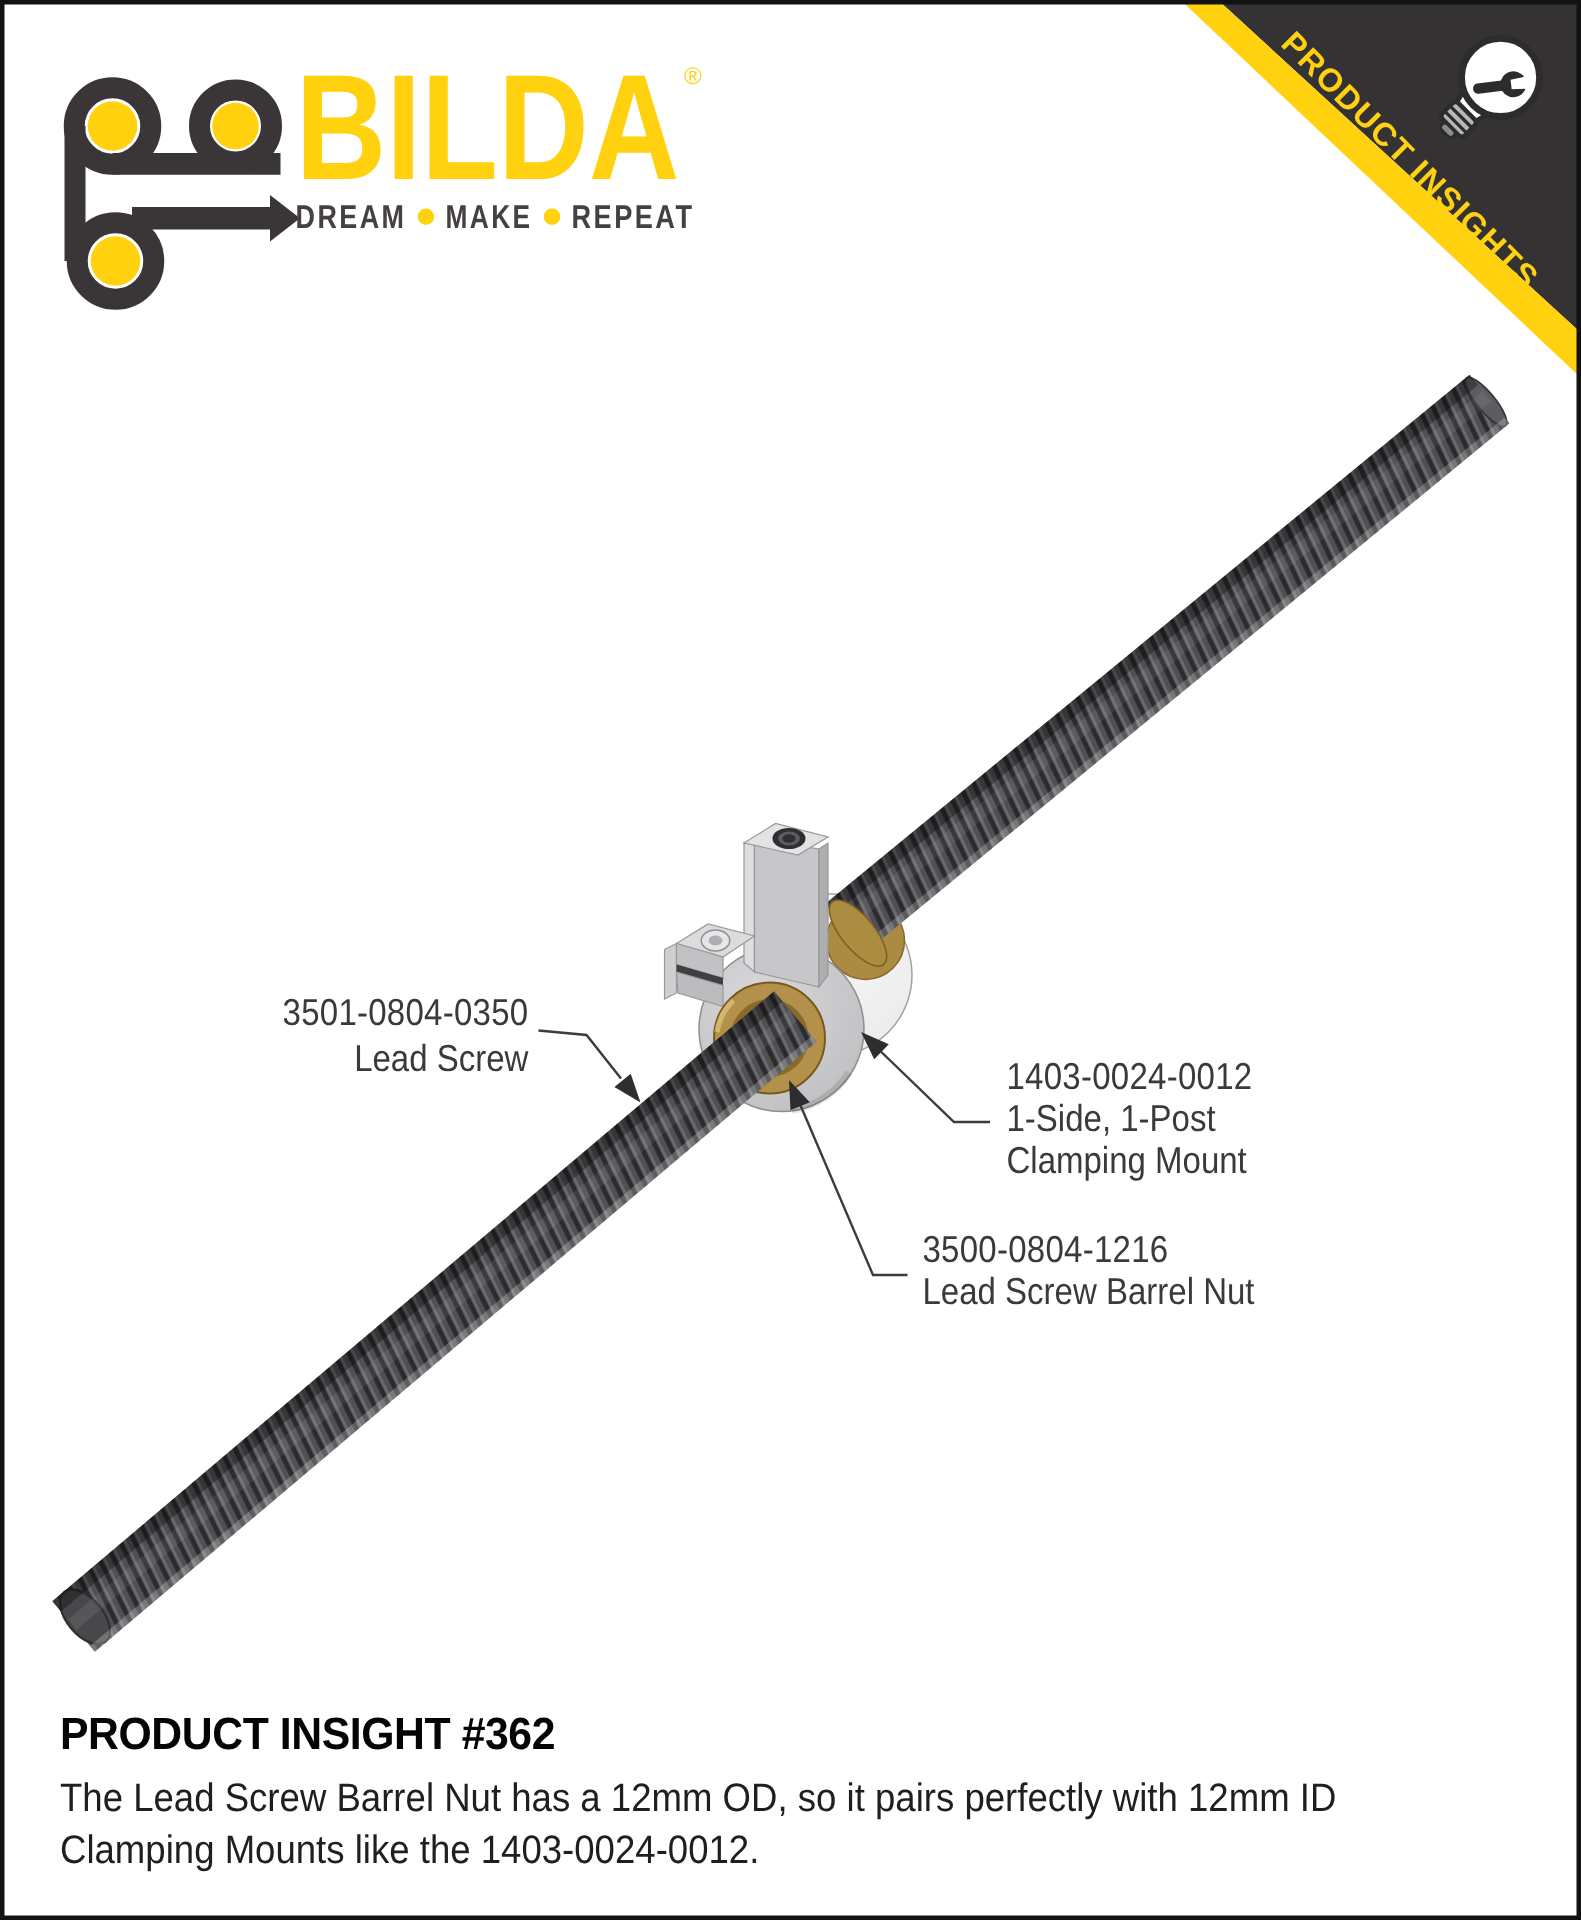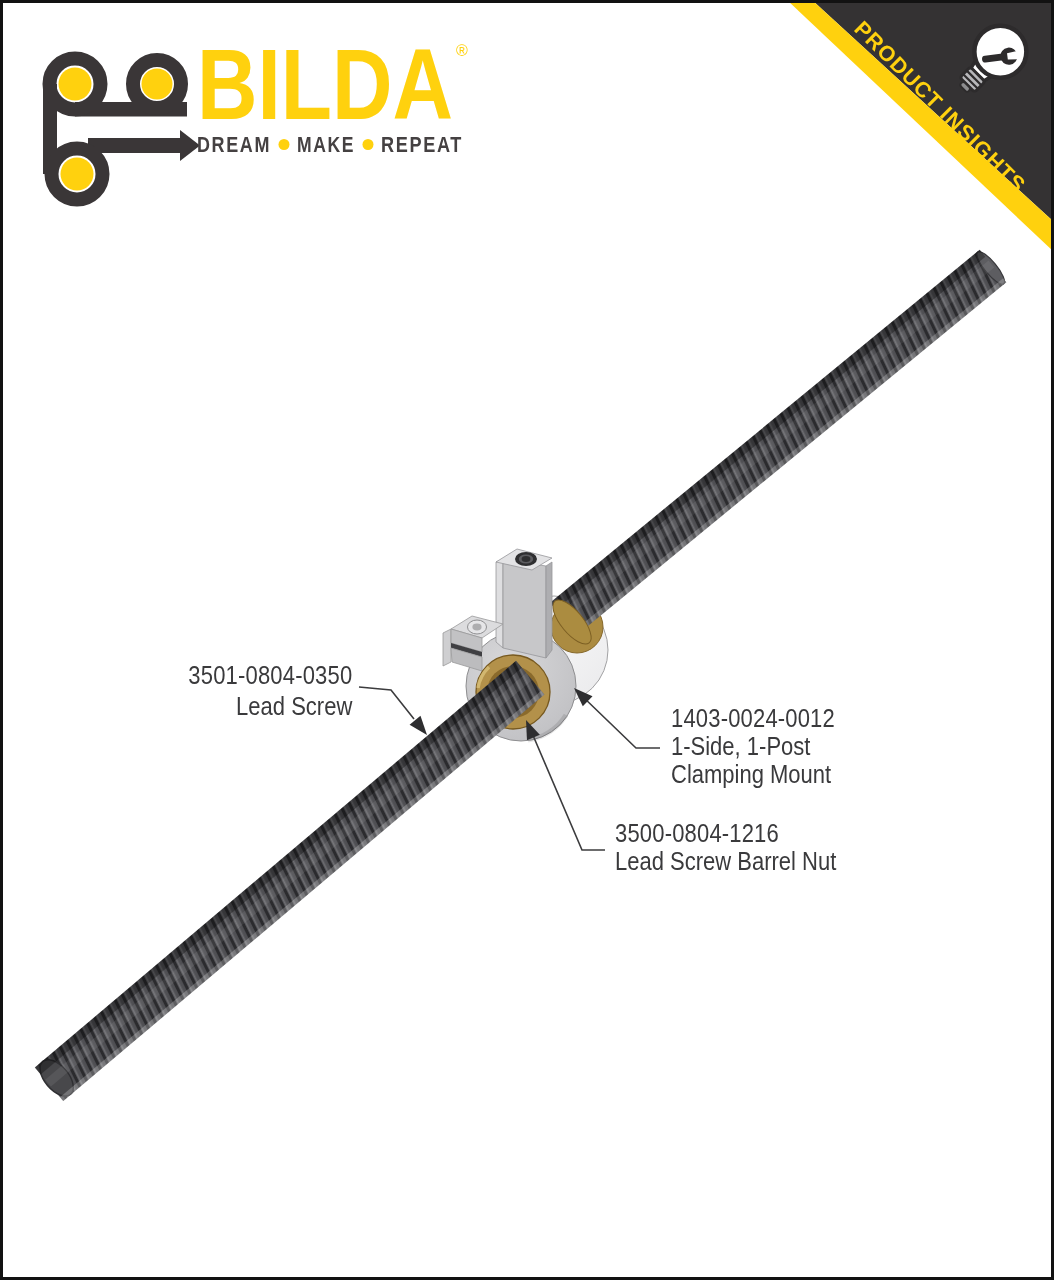--- a/index.html
+++ b/index.html
@@ -220,6 +220,13 @@
     <div>Lead Screw Barrel Nut</div>
   </div>
 
+  <div class="footer">
+    <div class="footer-heading">PRODUCT INSIGHT #362</div>
+    <div class="footer-body">
+      <div>The Lead Screw Barrel Nut has a 12mm OD, so it pairs perfectly with 12mm ID</div>
+      <div>Clamping Mounts like the 1403-0024-0012.</div>
+    </div>
+  </div>
 
   <div id="frame"></div>
 </div>

